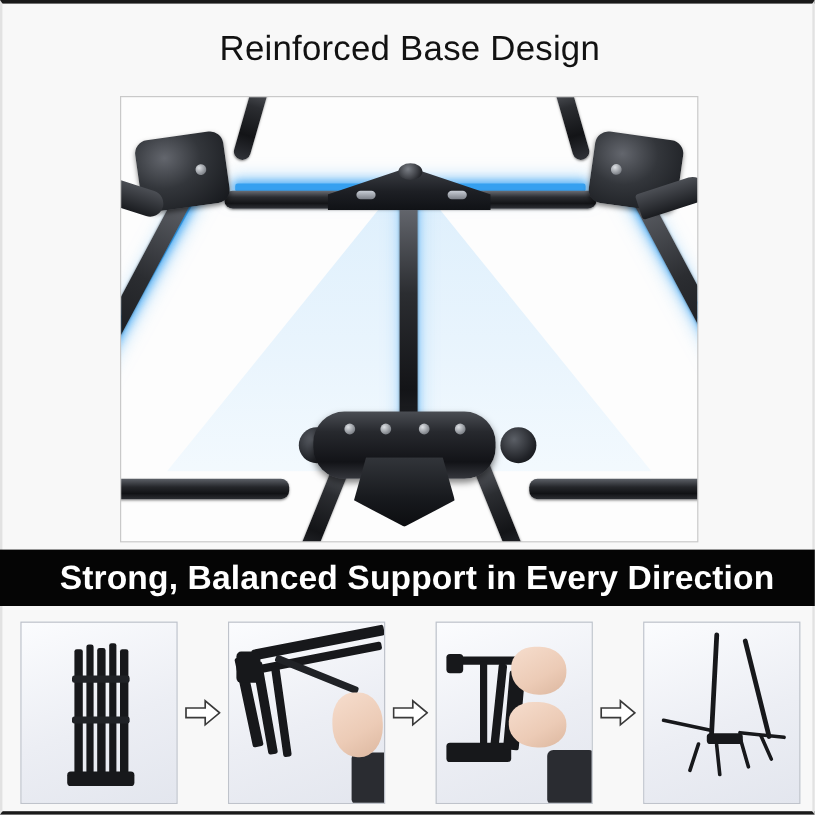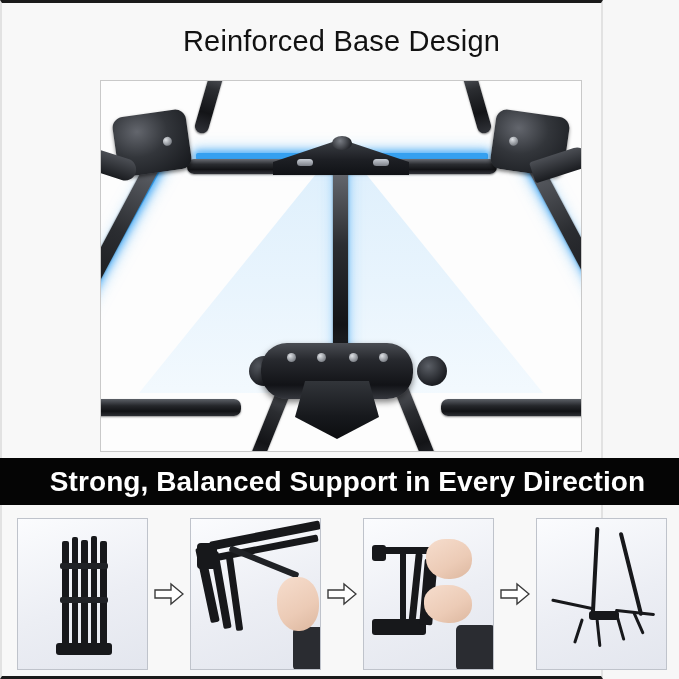--- a/index.html
+++ b/index.html
@@ -9,7 +9,7 @@
     font-family:"Liberation Sans", sans-serif;
     -webkit-font-smoothing:antialiased;
   }
-  .page{position:relative;width:603px;height:679px;background:#f8f8f8;box-sizing:border-box;
+  .page{position:relative;width:679px;height:679px;background:#f8f8f8;box-sizing:border-box;
         border-top:3px solid #1a1a1a;border-left:2px solid #e2e2e2;border-right:2px solid #e2e2e2;
         border-bottom:3px solid #1a1a1a;}
 

